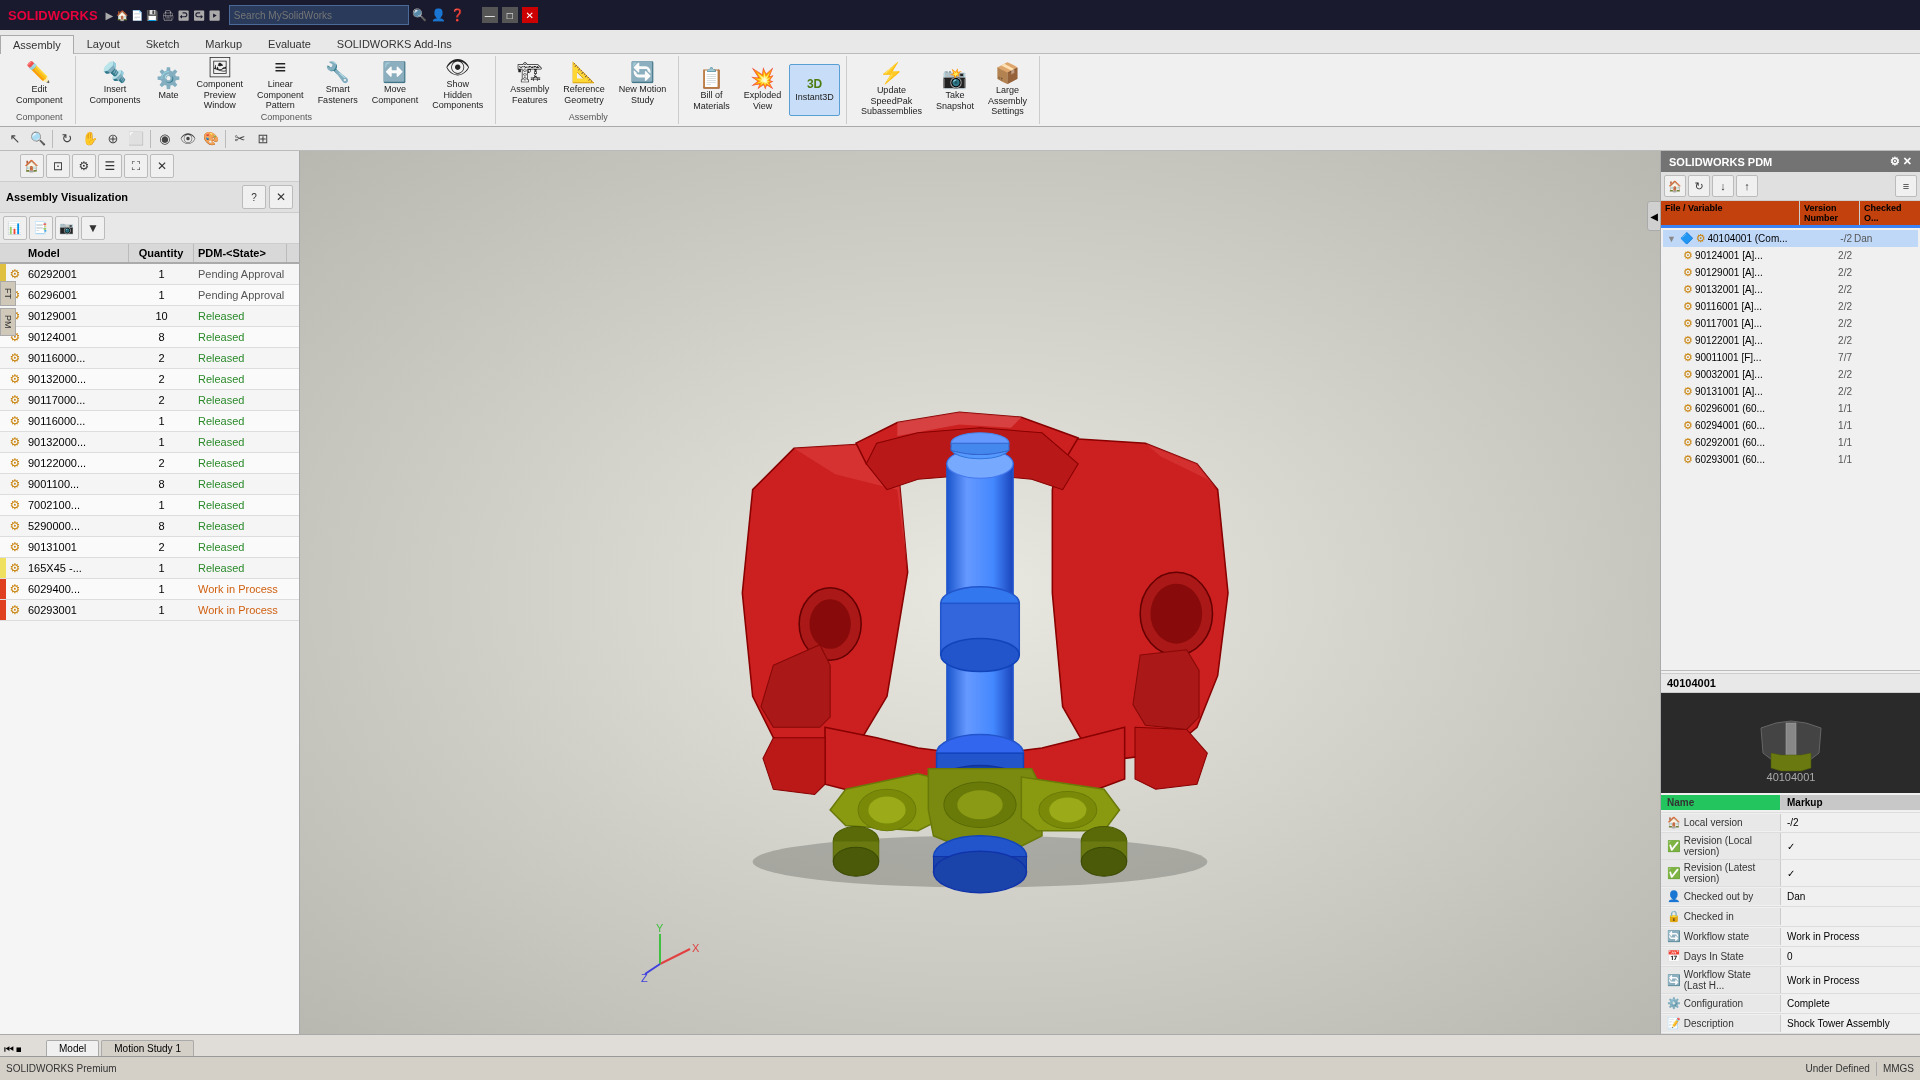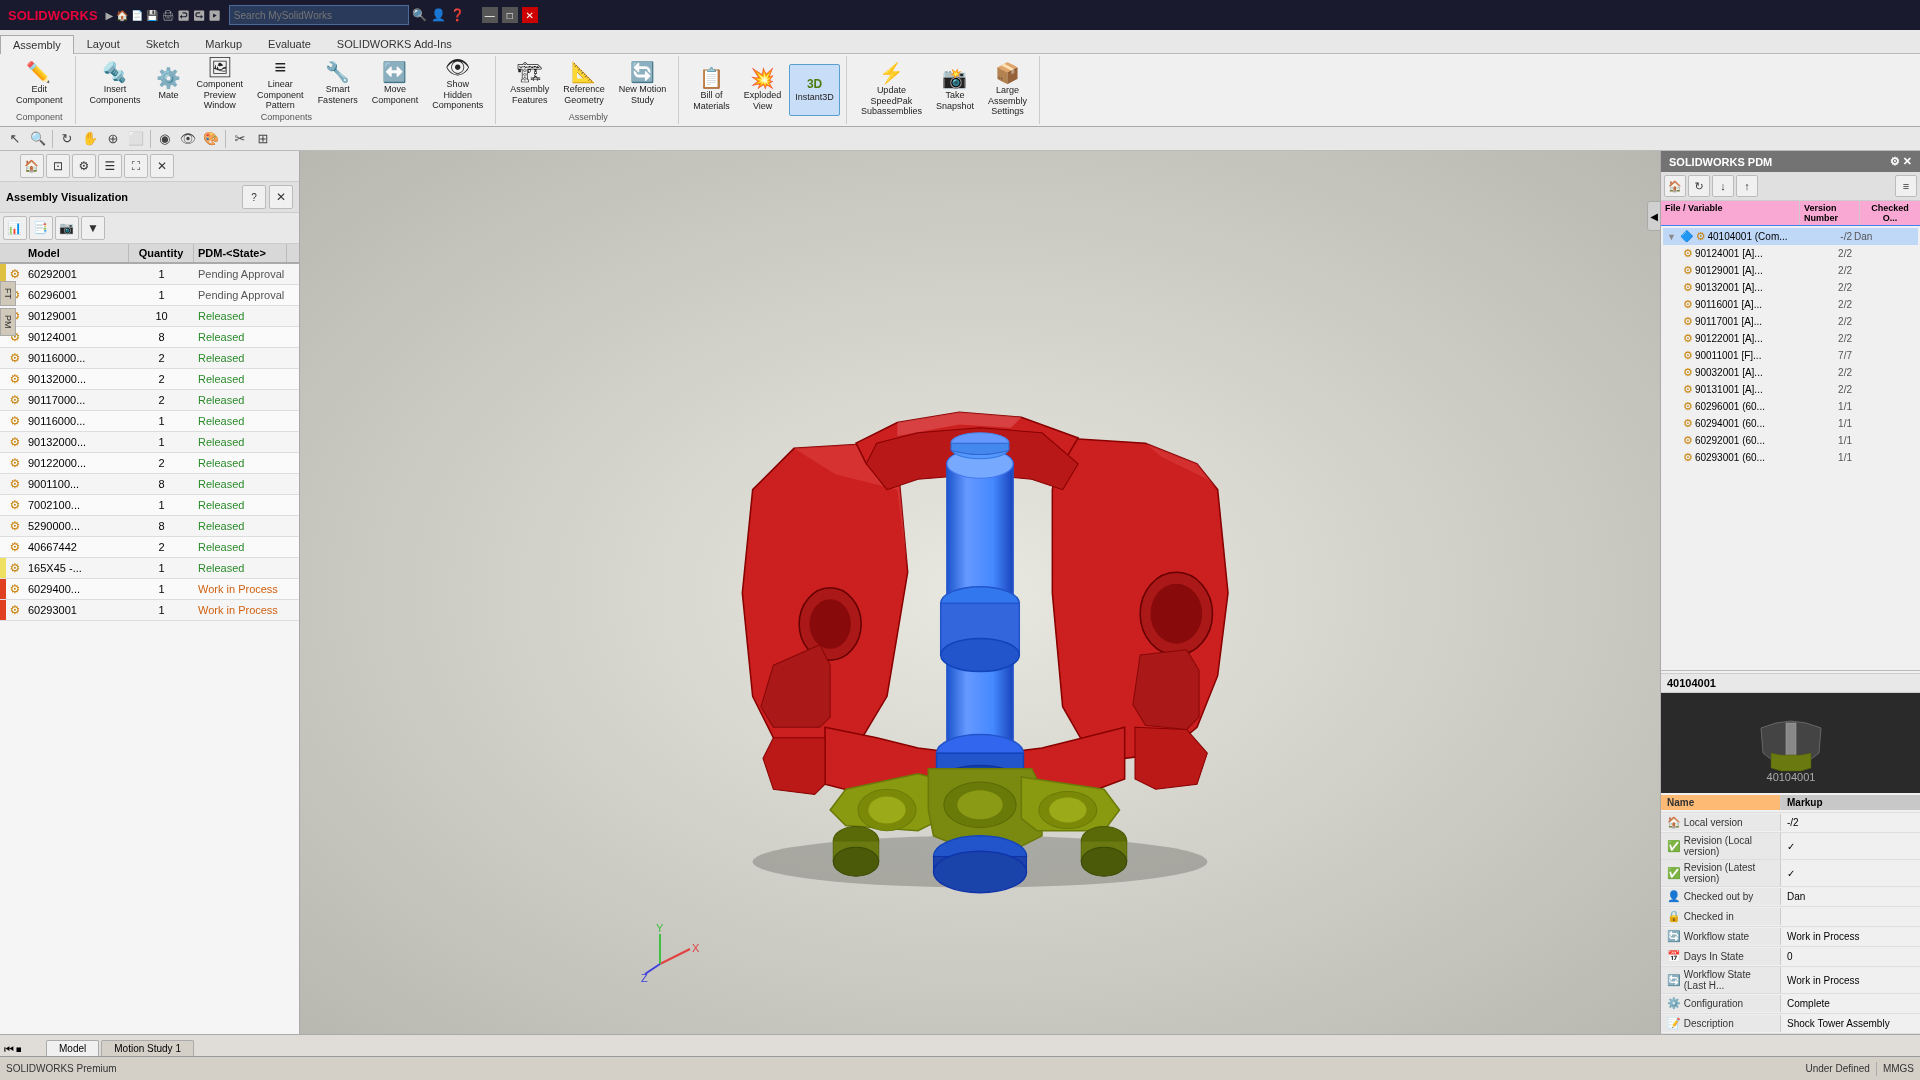--- a/index.html
+++ b/index.html
@@ -781,7 +781,7 @@
       <div class="pdm-icon-btn">≡</div>
     </div>
 
-    <div style="display:flex;background:#f9a8d4;border-bottom:1px solid #3b82f6;">
+    <div style="display:flex;background:#c2410c;border-bottom:3px solid #3b82f6;">
       <div style="flex:1;padding:2px 4px;font-size:9px;font-weight:bold;border-right:1px solid #ccc;">File / Variable</div>
       <div style="width:60px;padding:2px 4px;font-size:9px;font-weight:bold;border-right:1px solid #ccc;">Version Number</div>
       <div style="width:60px;padding:2px 4px;font-size:9px;font-weight:bold;text-align:center;">Checked O...</div>

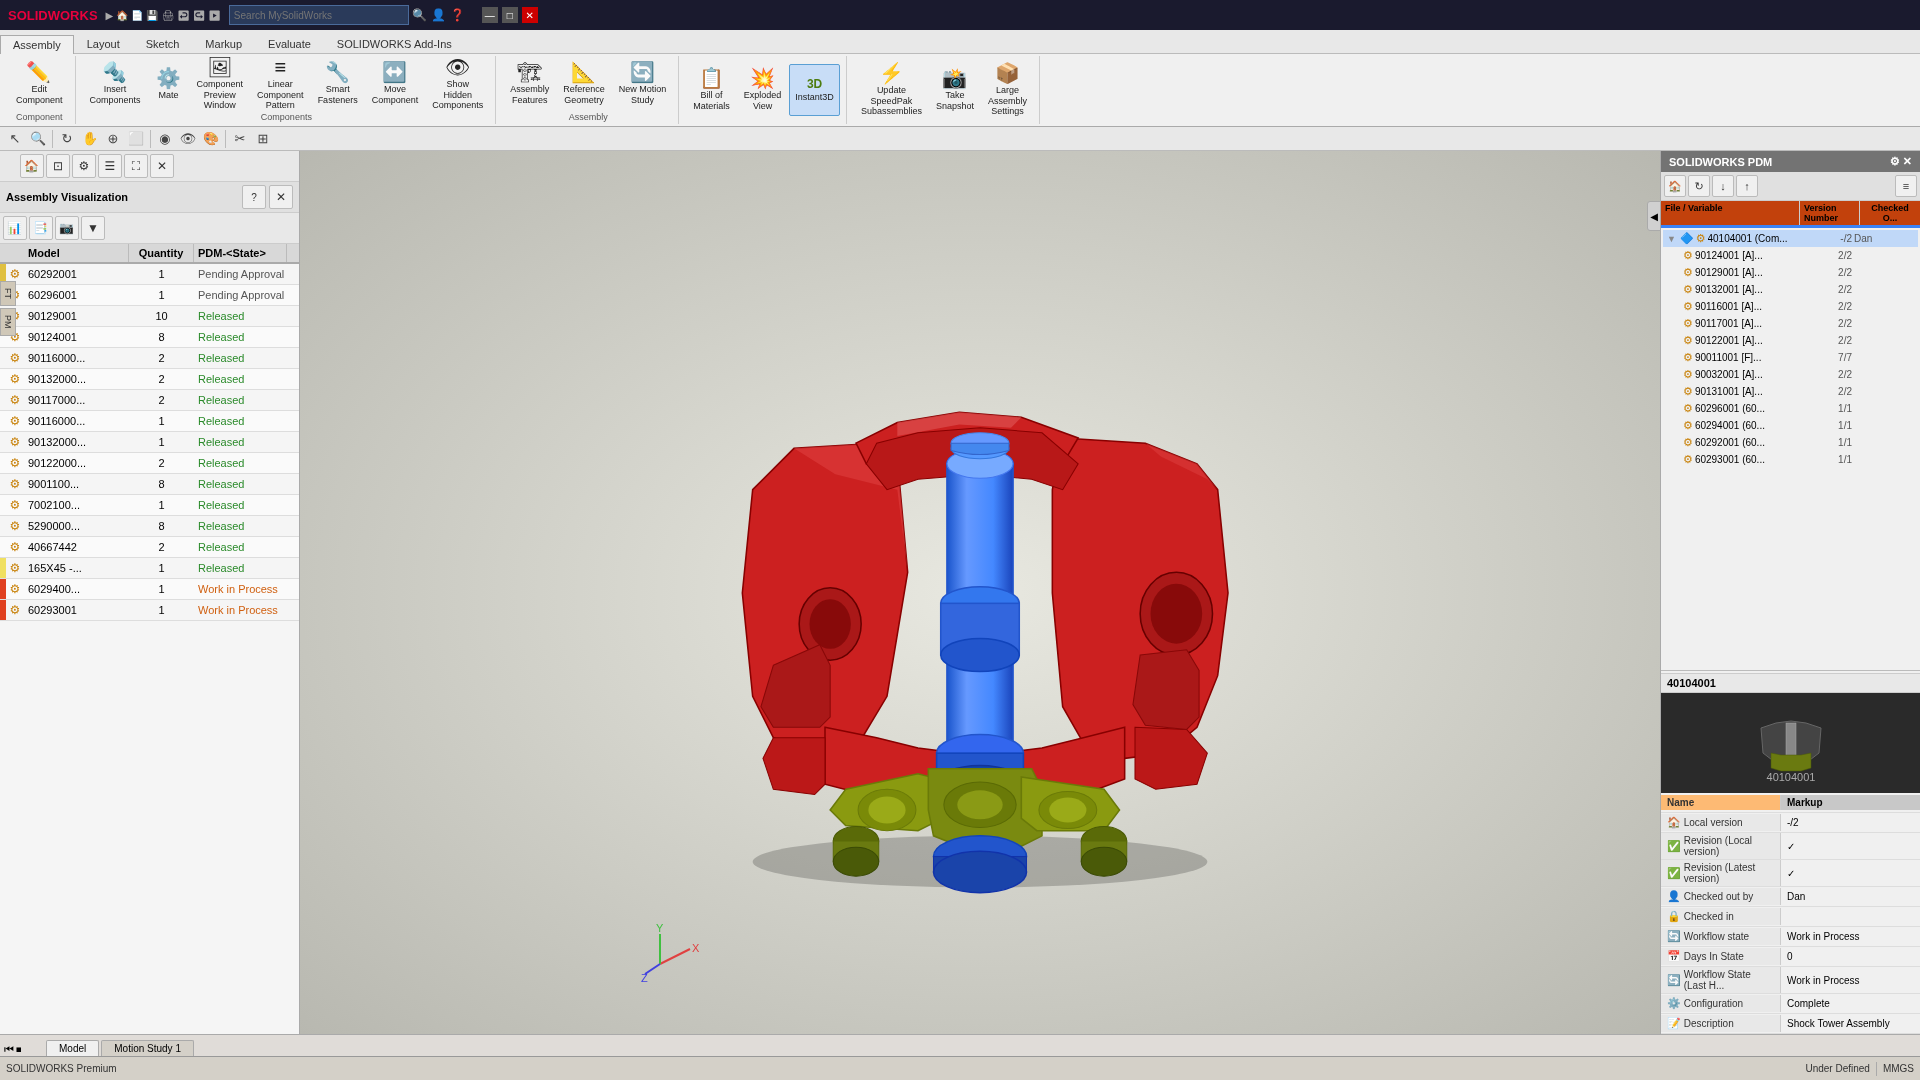--- a/index.html
+++ b/index.html
@@ -784,7 +784,7 @@
     <div style="display:flex;background:#c2410c;border-bottom:3px solid #3b82f6;">
       <div style="flex:1;padding:2px 4px;font-size:9px;font-weight:bold;border-right:1px solid #ccc;">File / Variable</div>
       <div style="width:60px;padding:2px 4px;font-size:9px;font-weight:bold;border-right:1px solid #ccc;">Version Number</div>
-      <div style="width:60px;padding:2px 4px;font-size:9px;font-weight:bold;text-align:center;">Checked O...</div>
+      <div style="width:60px;padding:2px 4px;font-size:9px;font-weight:bold;">Checked O...</div>
     </div>
 
     <div class="pdm-tree">

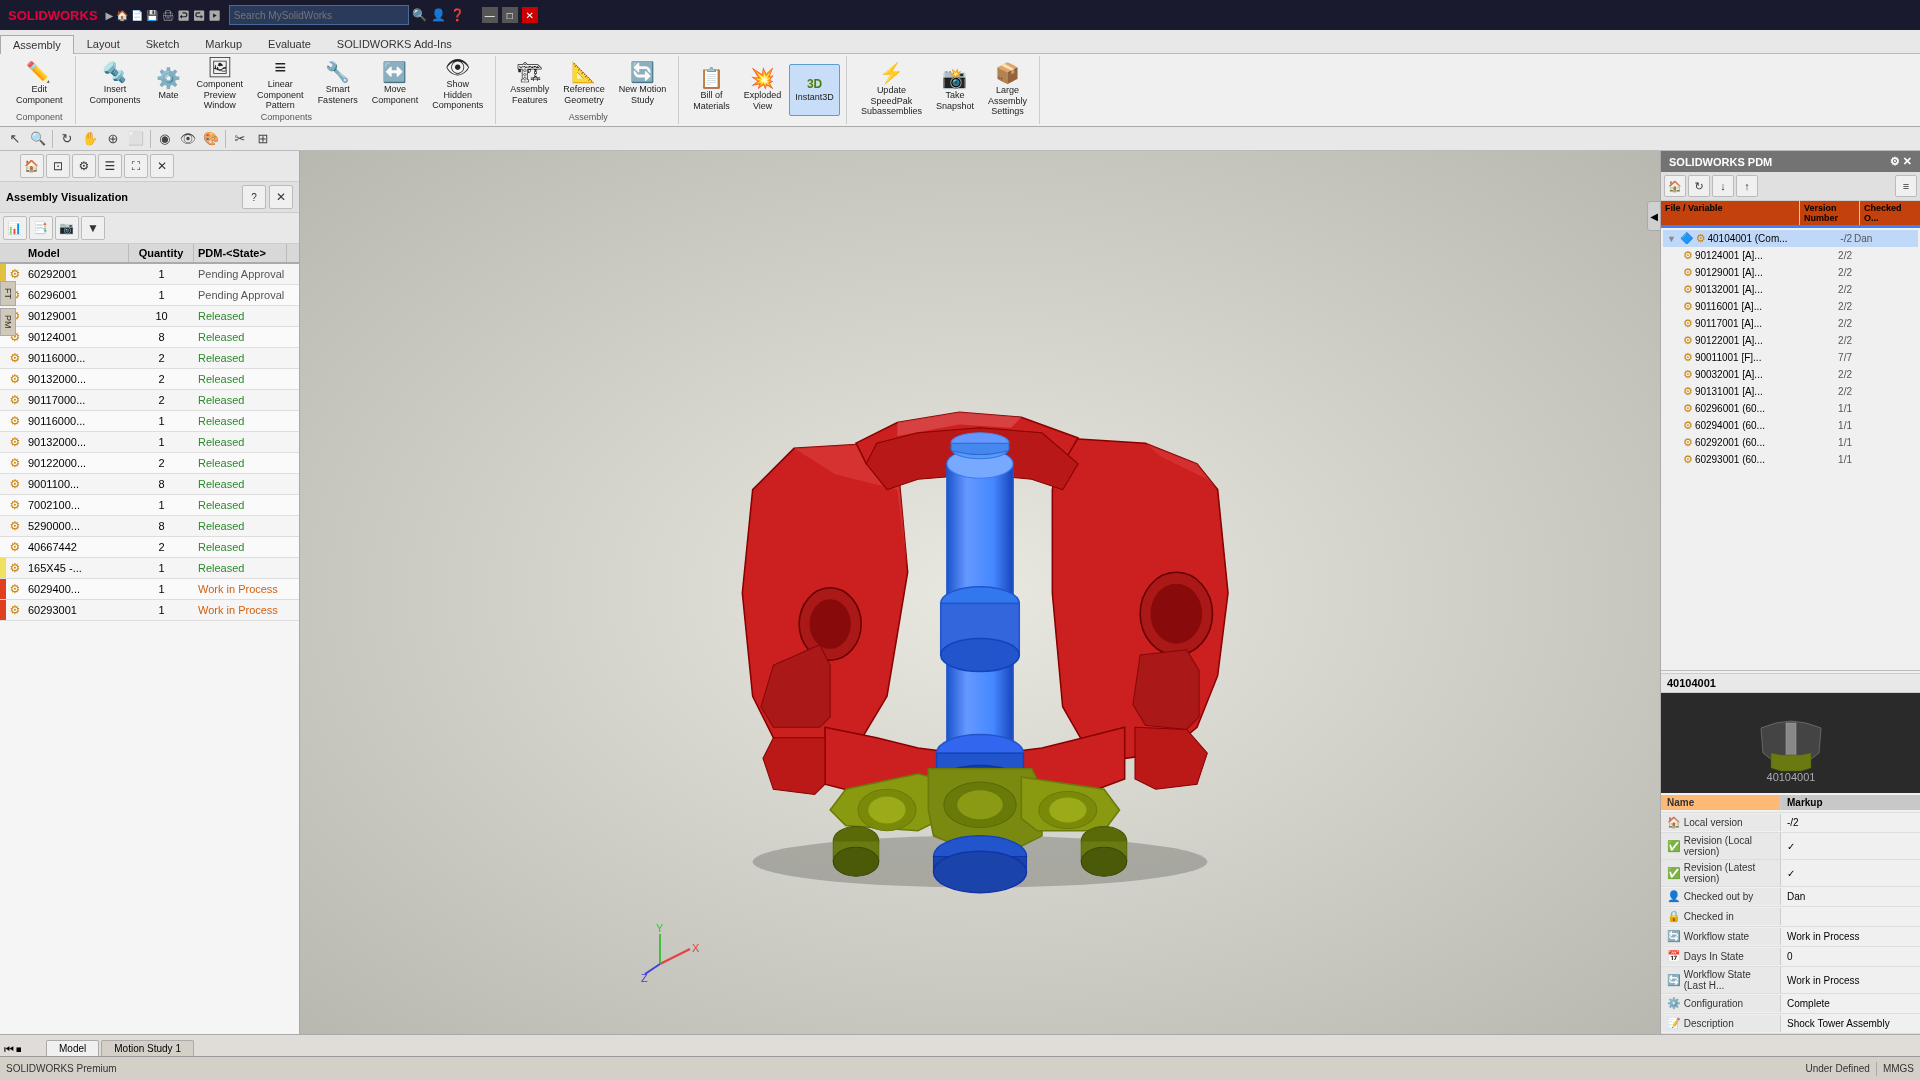--- a/index.html
+++ b/index.html
@@ -632,7 +632,7 @@
           <div class="table-row alt">
     <div style="width:6px;background:transparent;min-height:20px;flex-shrink:0;"></div>
     <div class="cell-icon">⚙</div>
-    <div class="row-cell col-title">40667442</div>
+    <div class="row-cell col-title">90131001</div>
     <div class="row-cell col-qty" style="text-align:center;">2</div>
     <div class="row-cell col-state status-released">Released</div>
   </div>

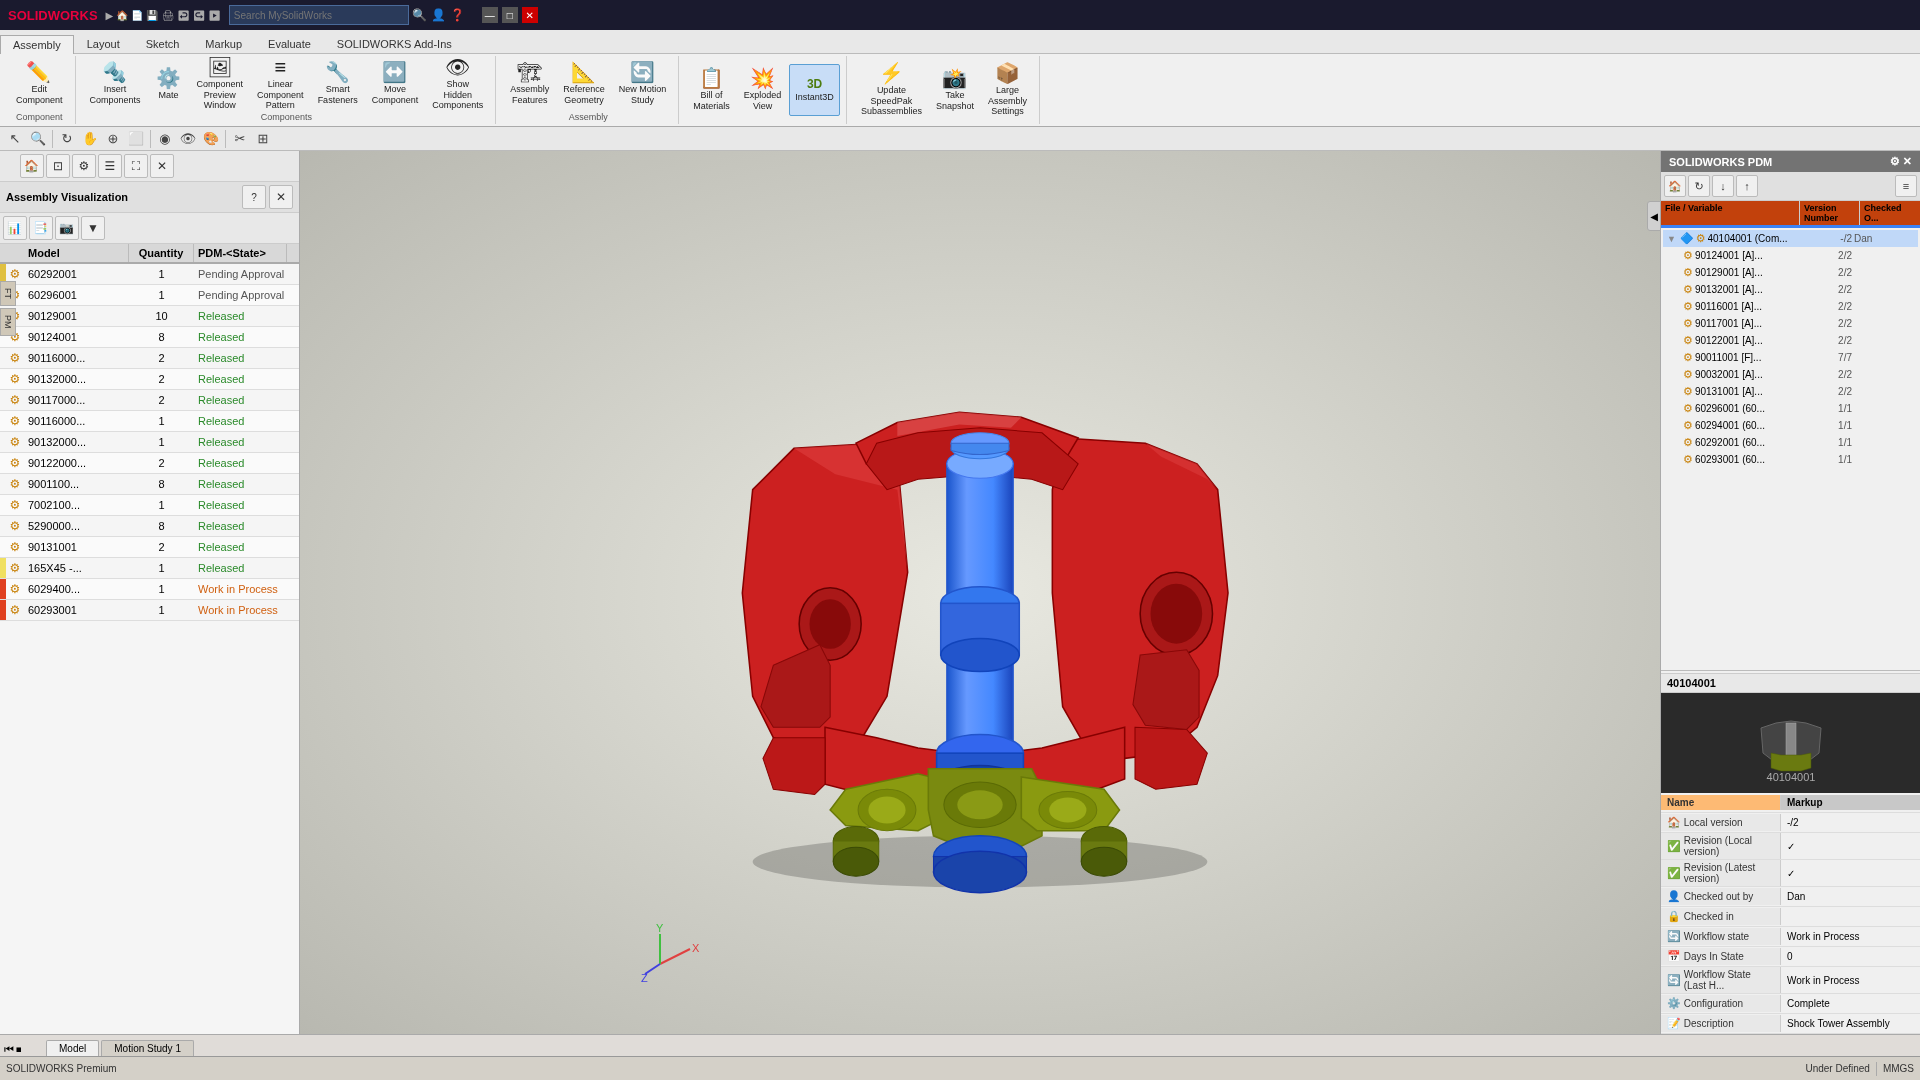--- a/index.html
+++ b/index.html
@@ -895,7 +895,7 @@
 
     <div class="pdm-properties">
       <div class="pdm-prop-row">
-        <div class="pdm-prop-label" style="font-weight:bold;background:#fdba74;">Name</div>
+        <div class="pdm-prop-label" style="font-weight:bold;background:#22c55e;">Name</div>
         <div class="pdm-prop-value" style="font-weight:bold;background:#c8c8c8;">Markup</div>
       </div>
 

